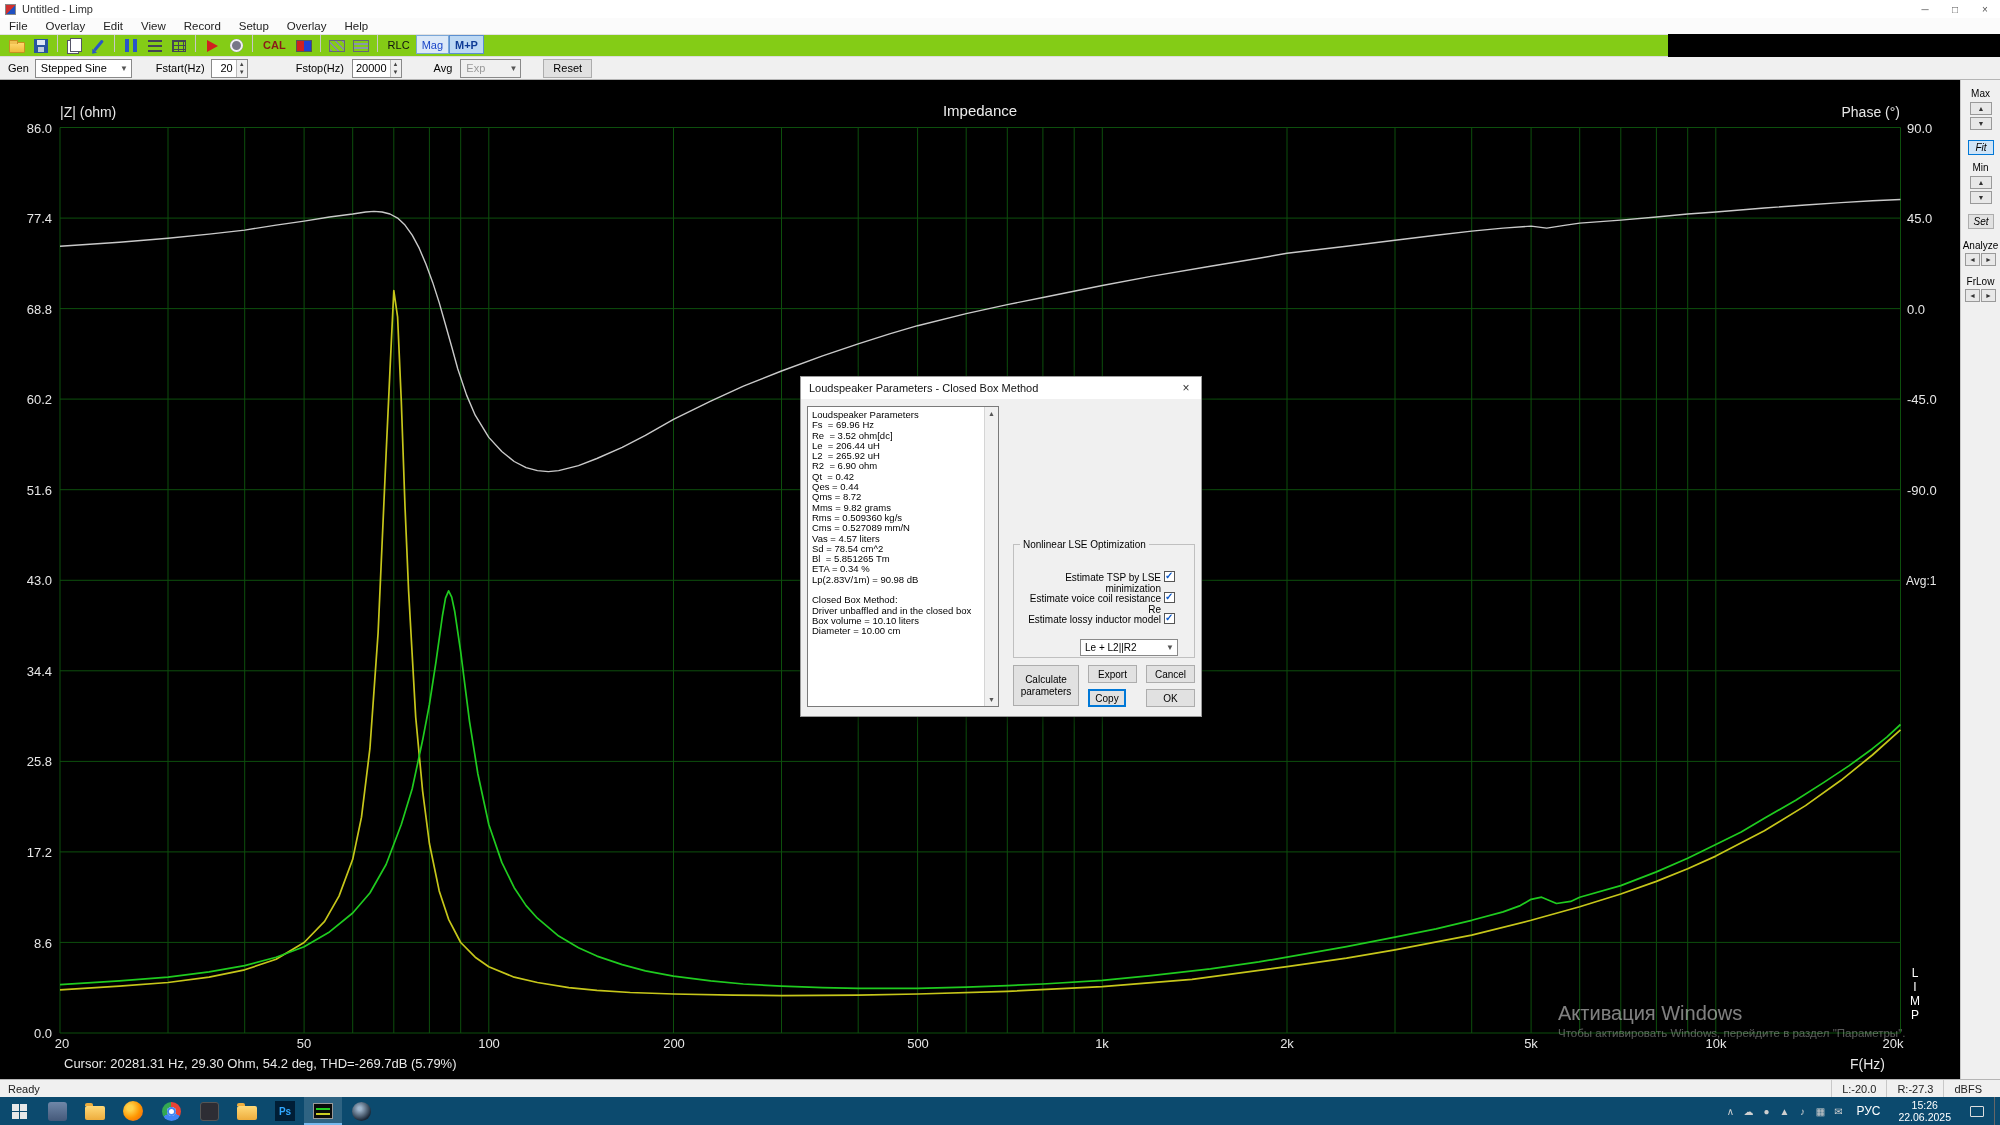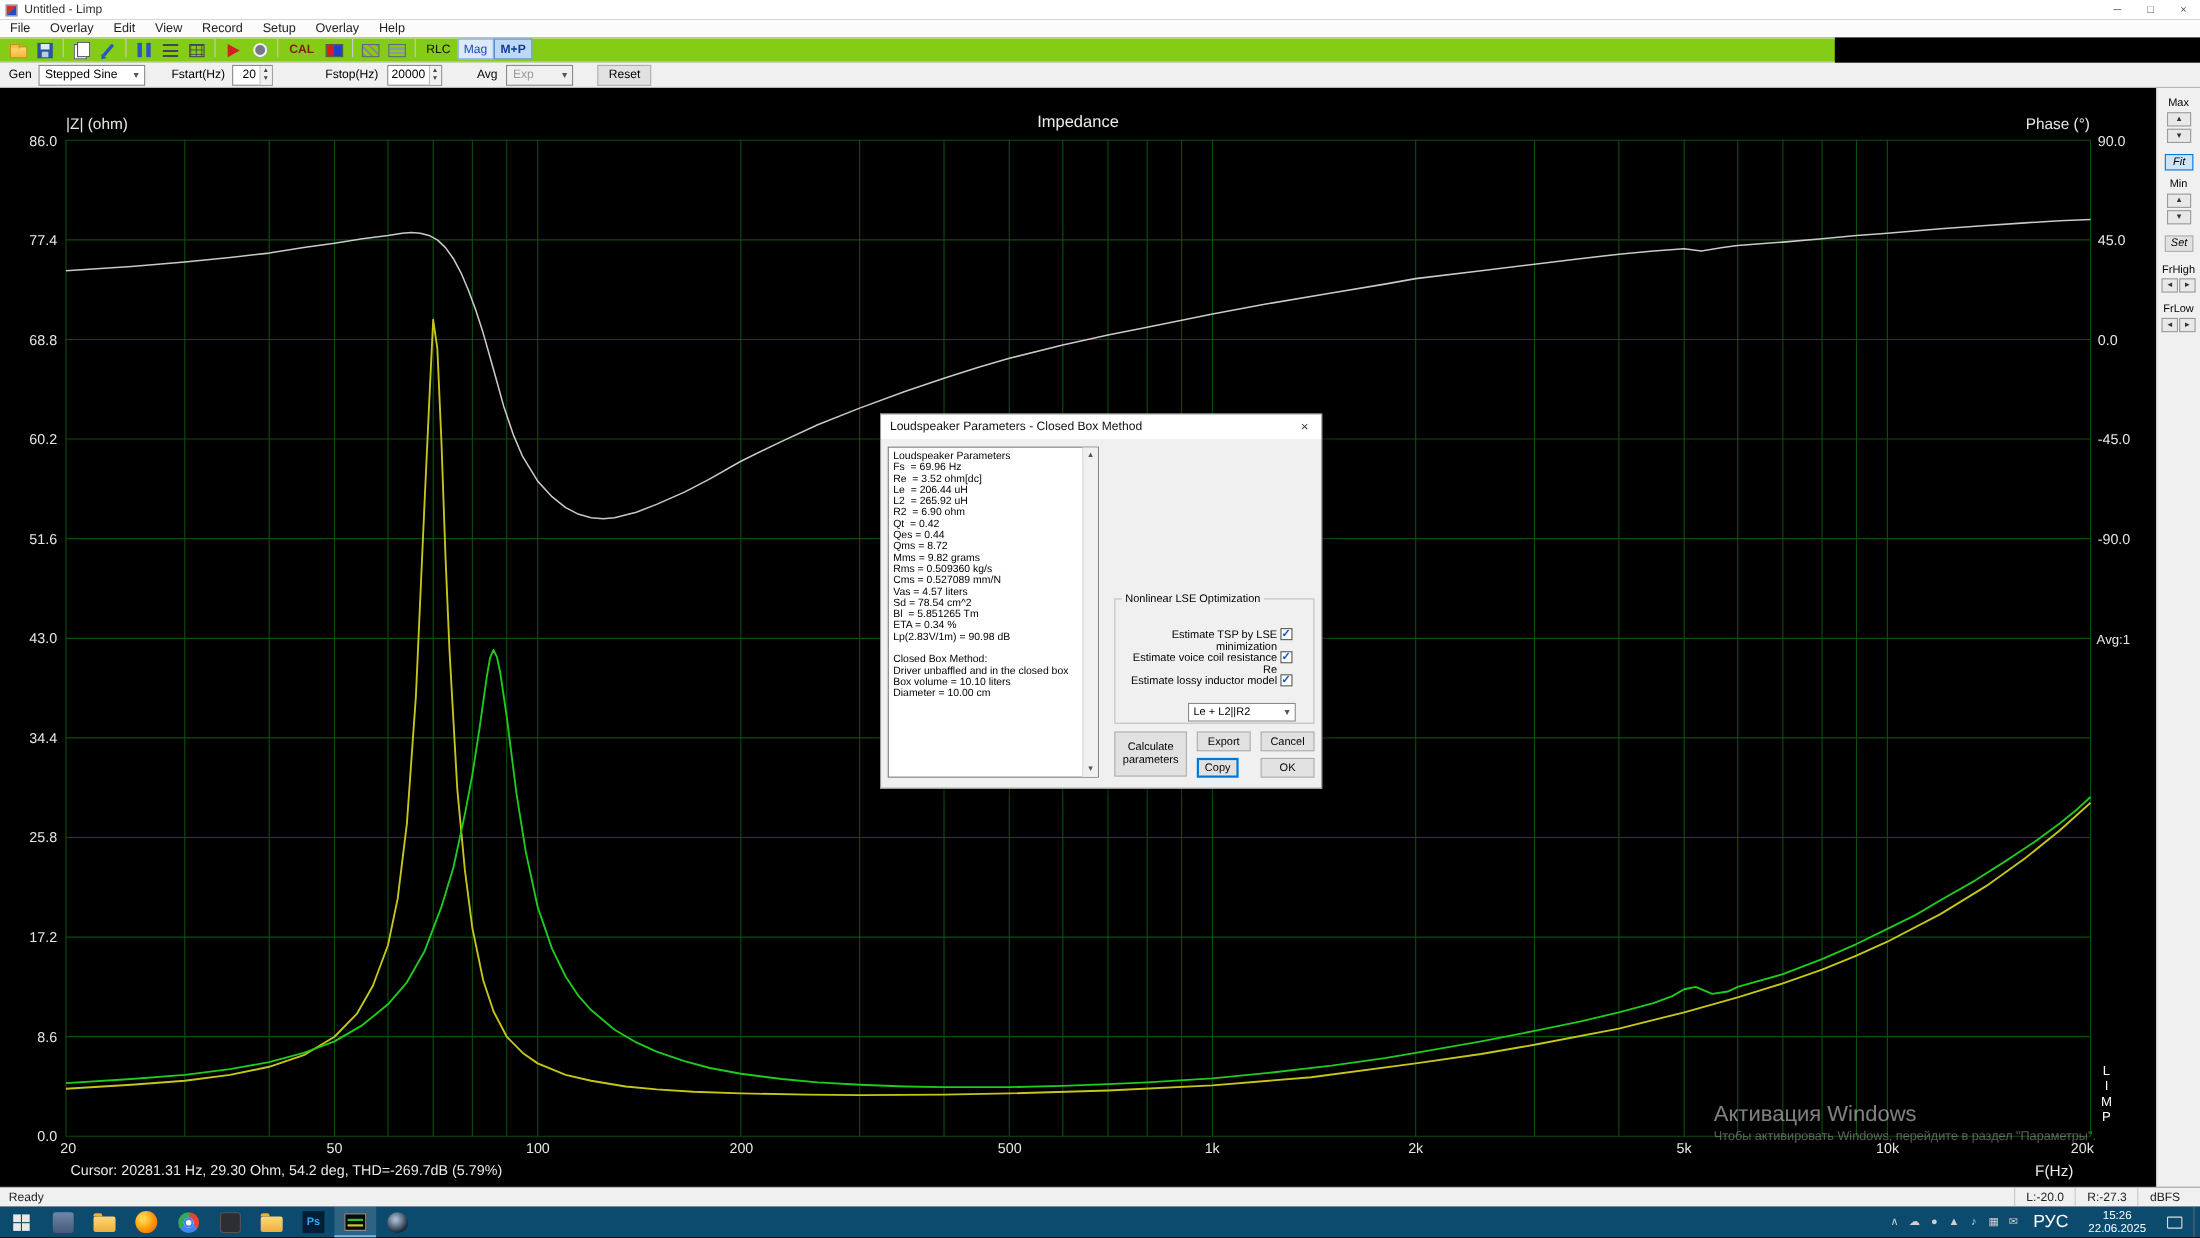--- a/index.html
+++ b/index.html
@@ -366,7 +366,7 @@
     <div class="rp-spin" style="top:96px">▲</div>
     <div class="rp-spin" style="top:111px">▼</div>
     <div class="rp-btn" style="top:134px">Set</div>
-    <div class="rp-lbl" style="top:160px">FrHigh</div>
+    <div class="rp-lbl" style="top:160px">Analyze</div>
     <div class="rp-h" style="top:173px">
       <div>◄</div>
       <div>►</div>

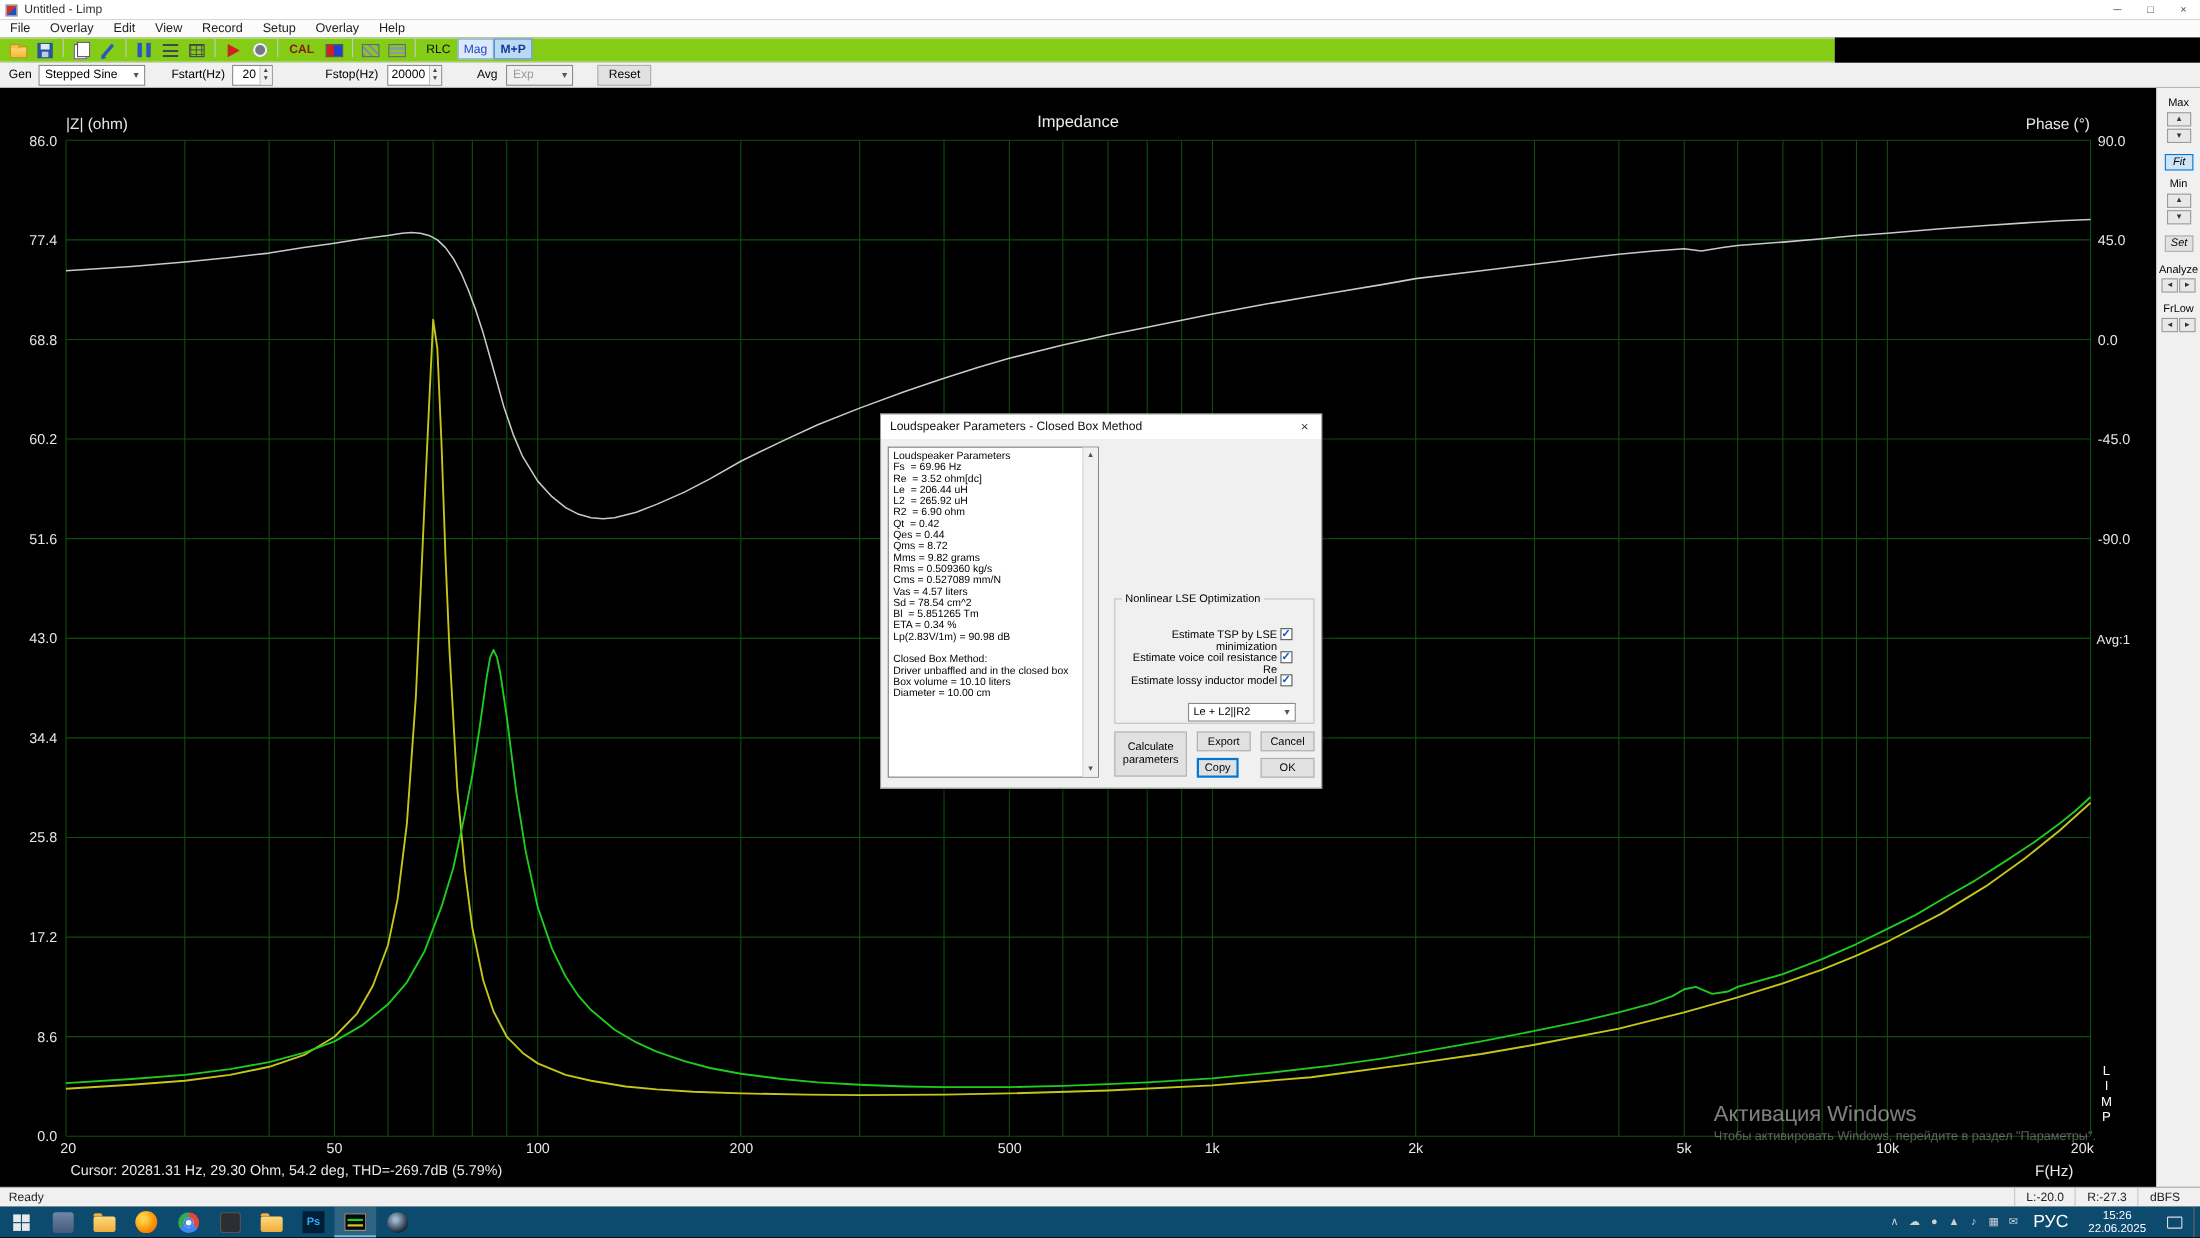--- a/index.html
+++ b/index.html
@@ -132,7 +132,7 @@
   .tk-steam { width:19px; height:19px; border-radius:50%; background:radial-gradient(circle at 40% 35%,#9fb6cd 10%,#1b2838 70%); }
   .tray { margin-left:auto; display:flex; align-items:center; height:28px; }
   .tray-ic { width:18px; height:28px; display:flex; align-items:center; justify-content:center; color:#cfcfcf; font-size:10px; }
-  .lang { color:#fff; font-size:16px; padding:0 9px; }
+  .lang { color:#fff; font-size:12px; padding:0 9px; }
   .clock { color:#fff; font-size:10.5px; line-height:12px; text-align:center; padding:0 9px; }
   .action-btn { width:34px; height:28px; display:flex; align-items:center; justify-content:center; }
   .action-ic { width:14px; height:11px; border:1px solid #ddd; border-radius:1px; }

